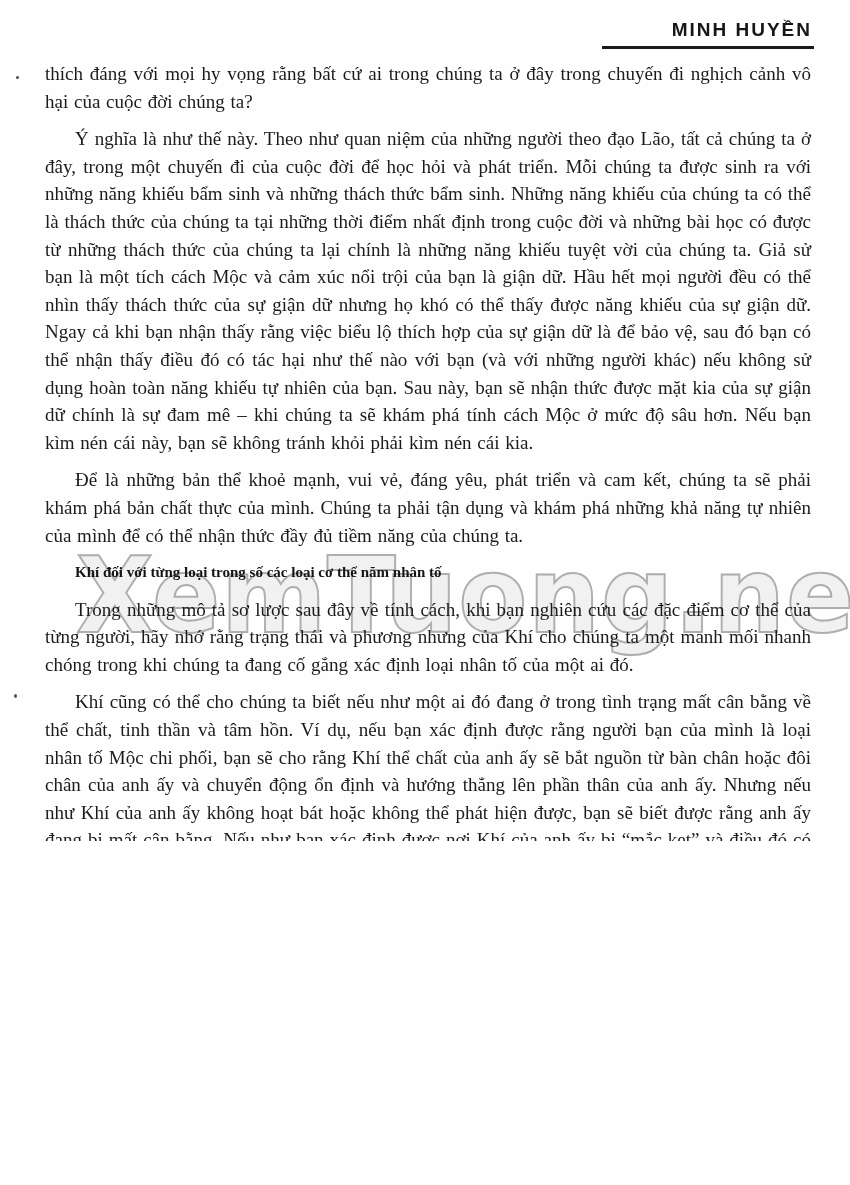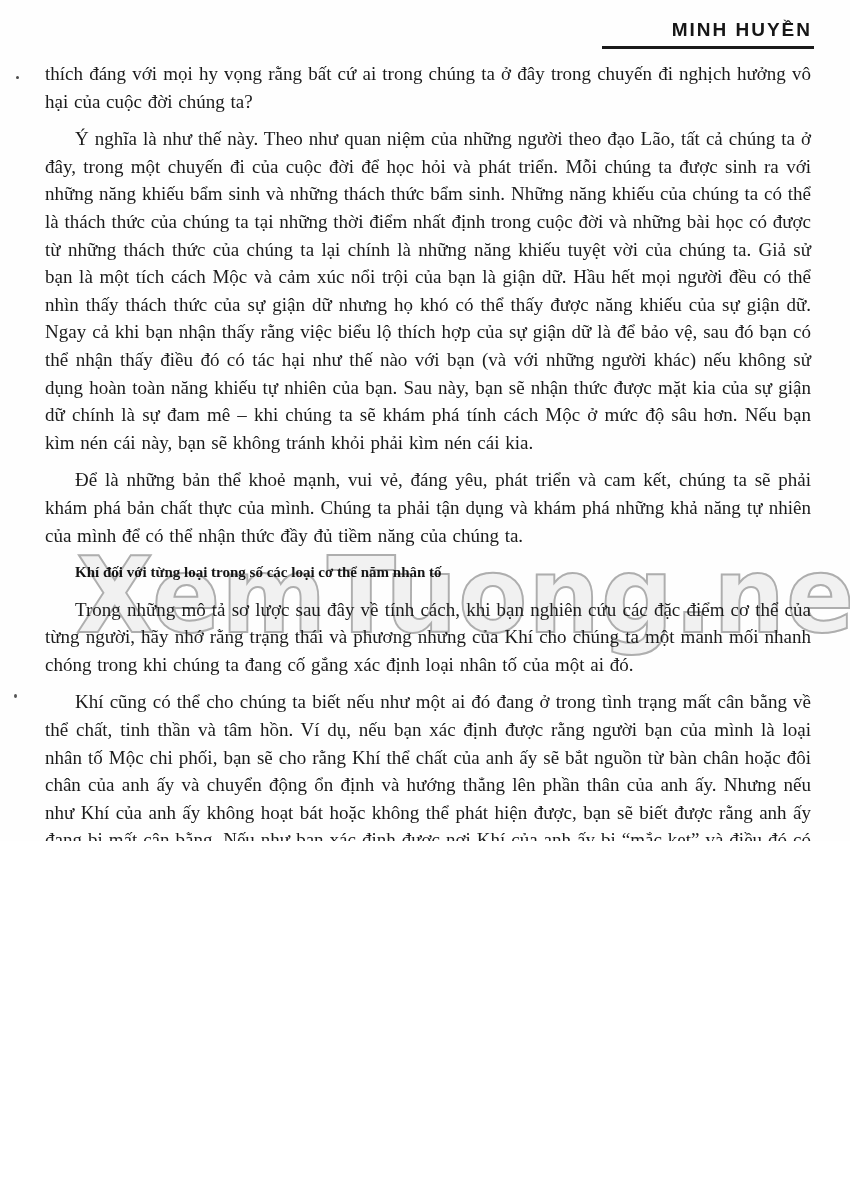--- a/index.html
+++ b/index.html
@@ -148,7 +148,7 @@
   <div class="speck-b"></div>
 
   <div class="text-column">
-    <p class="no-indent">thích đáng với mọi hy vọng rằng bất cứ ai trong chúng ta ở đây trong chuyến đi nghịch hưởng vô hại của cuộc đời chúng ta?</p>
+    <p class="no-indent">thích đáng với mọi hy vọng rằng bất cứ ai trong chúng ta ở đây trong chuyến đi nghịch cảnh vô hại của cuộc đời chúng ta?</p>
     <p>Ý nghĩa là như thế này. Theo như quan niệm của những người theo đạo Lão, tất cả chúng ta ở đây, trong một chuyến đi của cuộc đời để học hỏi và phát triển. Mỗi chúng ta được sinh ra với những năng khiếu bẩm sinh và những thách thức bẩm sinh. Những năng khiếu của chúng ta có thể là thách thức của chúng ta tại những thời điểm nhất định trong cuộc đời và những bài học có được từ những thách thức của chúng ta lại chính là những năng khiếu tuyệt vời của chúng ta. Giả sử bạn là một tích cách Mộc và cảm xúc nổi trội của bạn là giận dữ. Hầu hết mọi người đều có thể nhìn thấy thách thức của sự giận dữ nhưng họ khó có thể thấy được năng khiếu của sự giận dữ. Ngay cả khi bạn nhận thấy rằng việc biểu lộ thích hợp của sự giận dữ là để bảo vệ, sau đó bạn có thể nhận thấy điều đó có tác hại như thế nào với bạn (và với những người khác) nếu không sử dụng hoàn toàn năng khiếu tự nhiên của bạn. Sau này, bạn sẽ nhận thức được mặt kia của sự giận dữ chính là sự đam mê – khi chúng ta sẽ khám phá tính cách Mộc ở mức độ sâu hơn. Nếu bạn kìm nén cái này, bạn sẽ không tránh khỏi phải kìm nén cái kia.</p>
     <p>Để là những bản thể khoẻ mạnh, vui vẻ, đáng yêu, phát triển và cam kết, chúng ta sẽ phải khám phá bản chất thực của mình. Chúng ta phải tận dụng và khám phá những khả năng tự nhiên của mình để có thể nhận thức đầy đủ tiềm năng của chúng ta.</p>
     <div class="section-heading">Khí đối với từng loại trong số các loại cơ thể năm nhân tố</div>

